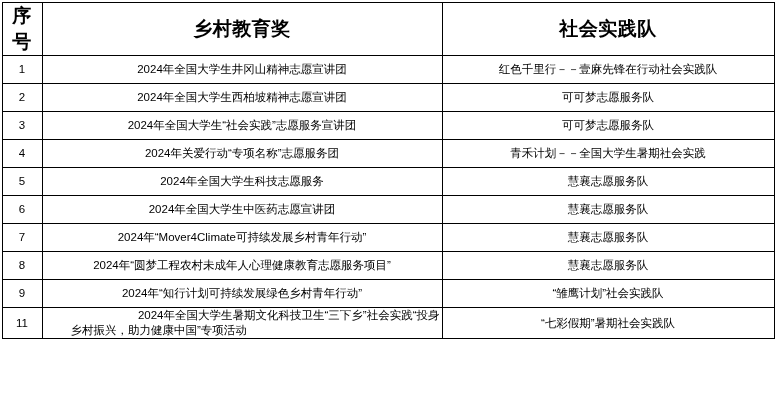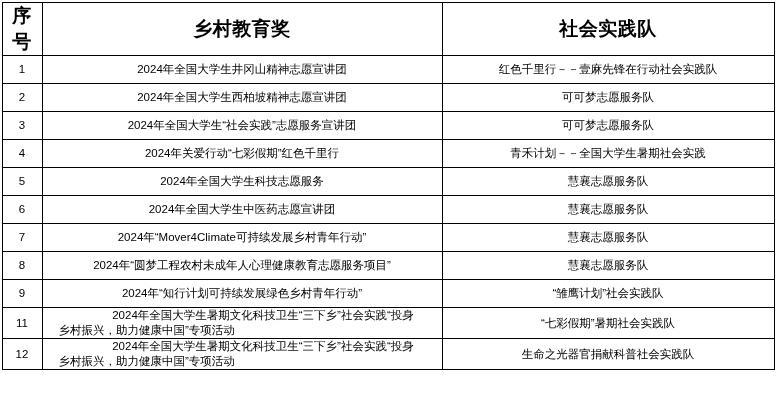--- a/index.html
+++ b/index.html
@@ -96,7 +96,7 @@
       </tr>
       <tr>
         <td class="idx">4</td>
-        <td>2024年关爱行动“七彩假期”红色千里行</td>
+        <td>2024年关爱行动“专项名称”志愿服务团</td>
         <td>青禾计划－－全国大学生暑期社会实践</td>
       </tr>
       <tr>

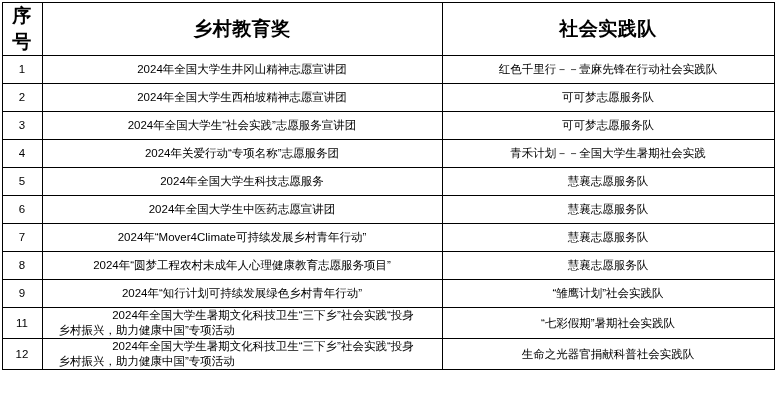--- a/index.html
+++ b/index.html
@@ -53,7 +53,7 @@
   }
   td .l {
     display: block;
-    text-align: center;
+    text-align: right;
     padding-left: 42px;
   }
   td .l.indent {

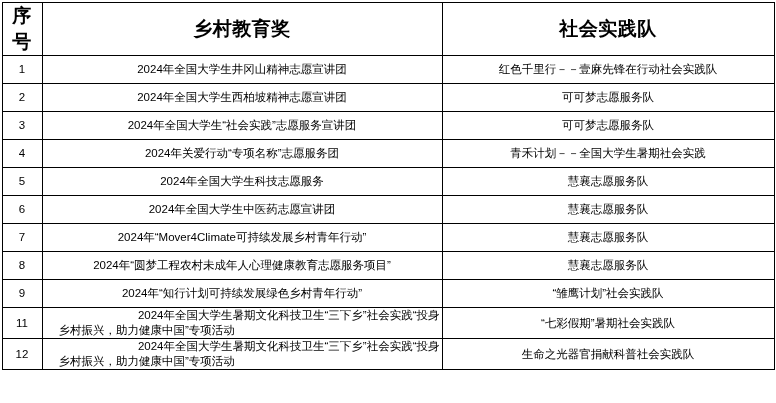--- a/index.html
+++ b/index.html
@@ -58,7 +58,7 @@
   }
   td .l.indent {
     text-align: left;
-    padding-left: 14px;
+    padding-left: 26px;
   }
 </style>
 </head>

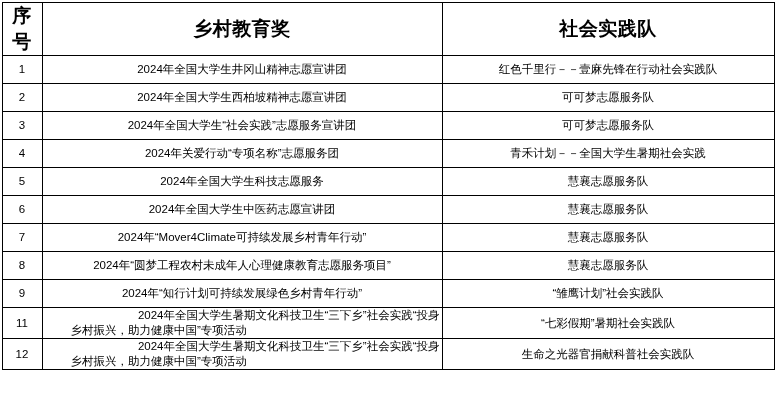--- a/index.html
+++ b/index.html
@@ -132,14 +132,6 @@
         </td>
         <td>“七彩假期”暑期社会实践队</td>
       </tr>
-      <tr>
-        <td class="idx">12</td>
-        <td class="two-line">
-          <span class="l">2024年全国大学生暑期文化科技卫生“三下乡”社会实践“投身</span>
-          <span class="l indent">乡村振兴，助力健康中国”专项活动</span>
-        </td>
-        <td>生命之光器官捐献科普社会实践队</td>
-      </tr>
     </tbody>
   </table>
 </div>

